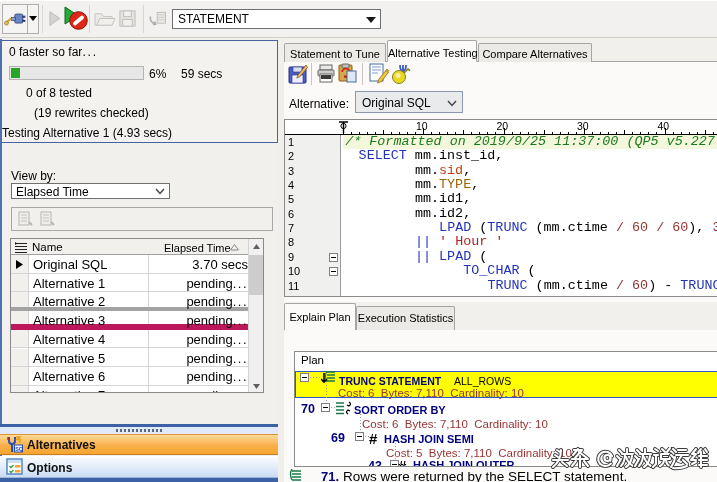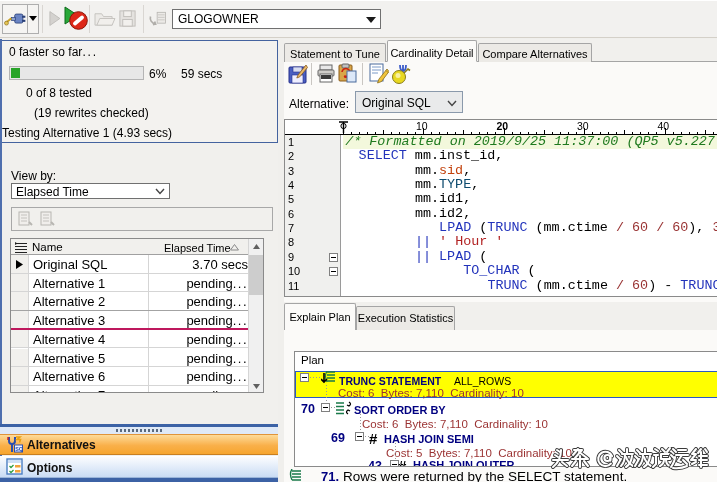--- a/index.html
+++ b/index.html
@@ -56,7 +56,7 @@
 </svg>
 
 <div class="abs" style="left:172px;top:9px;width:209px;height:20px;background:#fff;border:1px solid #707070;"></div>
-<div class="abs" style="left:178px;top:12px;font-size:12px;">GLOGOWNER</div>
+<div class="abs" style="left:178px;top:12px;font-size:12px;">STATEMENT</div>
 <div class="abs" style="left:366px;top:17px;width:0;height:0;border-left:5px solid transparent;border-right:5px solid transparent;border-top:6px solid #1a1a1a;"></div>
 
 <div class="abs" style="left:0;top:39px;width:278px;height:443px;background:#f1f0ed;border-left:2px solid #4f6fae;"></div>

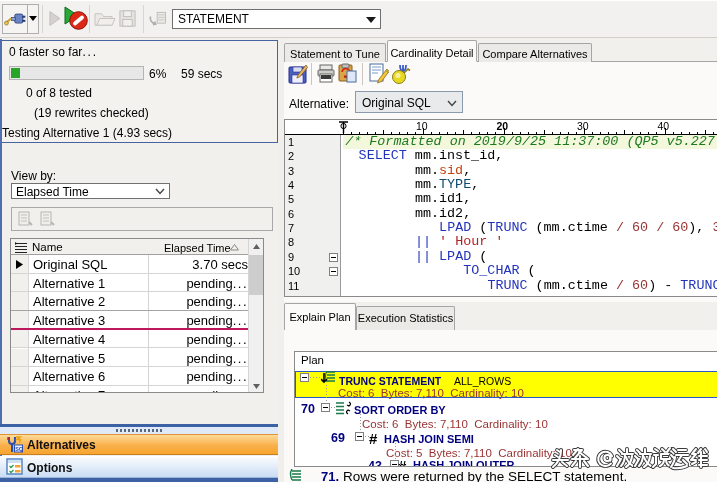--- a/index.html
+++ b/index.html
@@ -196,7 +196,7 @@
 
 <div class="abs" style="left:284px;top:40px;width:433px;height:22px;background:#f1f0ed;border-bottom:1px solid #a5a5a5;"></div>
 <div class="abs" style="left:284px;top:43px;width:102px;height:19px;background:#eceae6;border:1px solid #a5a5a5;border-bottom:none;border-radius:2px 2px 0 0;text-align:center;padding-top:4px;font-size:11px;white-space:nowrap;">Statement to Tune</div>
-<div class="abs" style="left:387px;top:40px;width:90px;height:22px;background:#fbfaf8;border:1px solid #a5a5a5;border-bottom:1px solid #fbfaf8;border-radius:2px 2px 0 0;text-align:center;padding-top:6px;font-size:11px;white-space:nowrap;">Cardinality Detail</div>
+<div class="abs" style="left:387px;top:40px;width:90px;height:22px;background:#fbfaf8;border:1px solid #a5a5a5;border-bottom:1px solid #fbfaf8;border-radius:2px 2px 0 0;text-align:center;padding-top:6px;font-size:11px;white-space:nowrap;">Alternative Testing</div>
 <div class="abs" style="left:478px;top:43px;width:114px;height:19px;background:#eceae6;border:1px solid #a5a5a5;border-bottom:none;border-radius:2px 2px 0 0;text-align:center;padding-top:4px;font-size:11px;white-space:nowrap;">Compare Alternatives</div>
 <div class="abs" style="left:284px;top:62px;width:433px;height:420px;background:#fbfaf8;"></div>
 

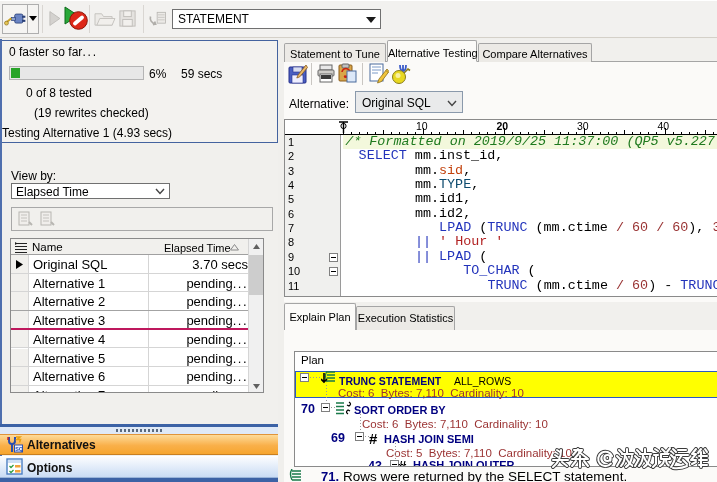--- a/index.html
+++ b/index.html
@@ -294,7 +294,7 @@
     <div class="abs" style="left:704.75px;top:130px;width:1px;height:4px;background:#000;"></div>
     <div class="abs" style="left:712.8px;top:131.5px;width:1px;height:2.5px;background:#000;"></div>
     <div class="abs" style="left:416px;top:120px;font-size:10.5px;">10</div>
-    <div class="abs" style="left:496.5px;top:120px;font-size:10.5px;font-weight:bold;">20</div>
+    <div class="abs" style="left:496.5px;top:120px;font-size:10.5px;">20</div>
     <div class="abs" style="left:577px;top:120px;font-size:10.5px;">30</div>
     <div class="abs" style="left:657.5px;top:120px;font-size:10.5px;">40</div>
     <svg class="abs" style="left:338.5px;top:121px;" width="9" height="13" viewBox="0 0 9 13">

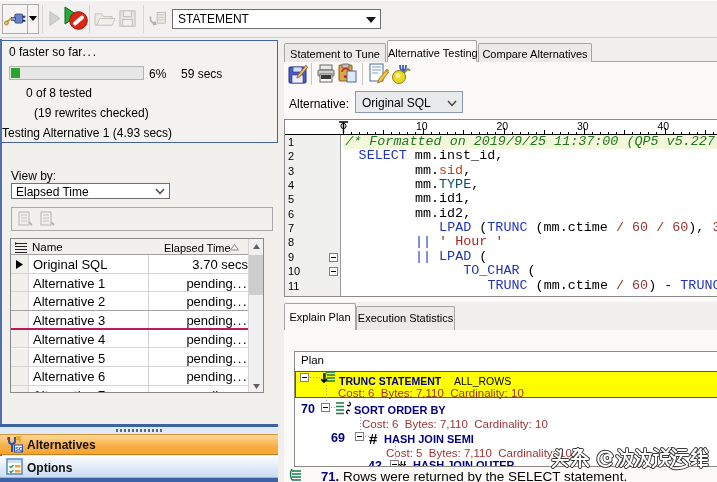--- a/index.html
+++ b/index.html
@@ -327,7 +327,7 @@
     <div class="abs mono" style="left:342.5px;top:135px;font-size:13.4px;line-height:14.35px;white-space:pre;text-align:center;"><span style="background:#f3f8dc;display:inline-block;width:375px;"><span style="color:#1f7a1f;font-style:italic">/*&nbsp;Formatted&nbsp;on&nbsp;2019/9/25&nbsp;11:37:00&nbsp;(QP5&nbsp;v5.227</span></span></div>
     <div class="abs mono" style="left:358.6px;top:149.35px;font-size:13.4px;line-height:14.35px;white-space:pre;"><span style="color:#2233bb">SELECT</span><span style="color:#000">&nbsp;mm.inst_id,</span></div>
     <div class="abs mono" style="left:414.95px;top:163.7px;font-size:13.4px;line-height:14.35px;white-space:pre;"><span style="color:#000">mm.</span><span style="color:#c2410c">sid</span><span style="color:#000">,</span></div>
-    <div class="abs mono" style="left:414.95px;top:178.05px;font-size:13.4px;line-height:14.35px;white-space:pre;"><span style="color:#000">mm.</span><span style="color:#0c4a6e">TYPE</span><span style="color:#000">,</span></div>
+    <div class="abs mono" style="left:414.95px;top:178.05px;font-size:13.4px;line-height:14.35px;white-space:pre;"><span style="color:#000">mm.</span><span style="color:#a16207">TYPE</span><span style="color:#000">,</span></div>
     <div class="abs mono" style="left:414.95px;top:192.4px;font-size:13.4px;line-height:14.35px;white-space:pre;"><span style="color:#000">mm.id1,</span></div>
     <div class="abs mono" style="left:414.95px;top:206.75px;font-size:13.4px;line-height:14.35px;white-space:pre;"><span style="color:#000">mm.id2,</span></div>
     <div class="abs mono" style="left:439.1px;top:221.1px;font-size:13.4px;line-height:14.35px;white-space:pre;"><span style="color:#2233bb">LPAD</span><span style="color:#000">&nbsp;(</span><span style="color:#2233bb">TRUNC</span><span style="color:#000">&nbsp;(mm.ctime&nbsp;</span><span style="color:#993333">/</span><span style="color:#000">&nbsp;</span><span style="color:#993333">60</span><span style="color:#000">&nbsp;</span><span style="color:#993333">/</span><span style="color:#000">&nbsp;</span><span style="color:#993333">60</span><span style="color:#000">),&nbsp;</span><span style="color:#993333">3</span></div>

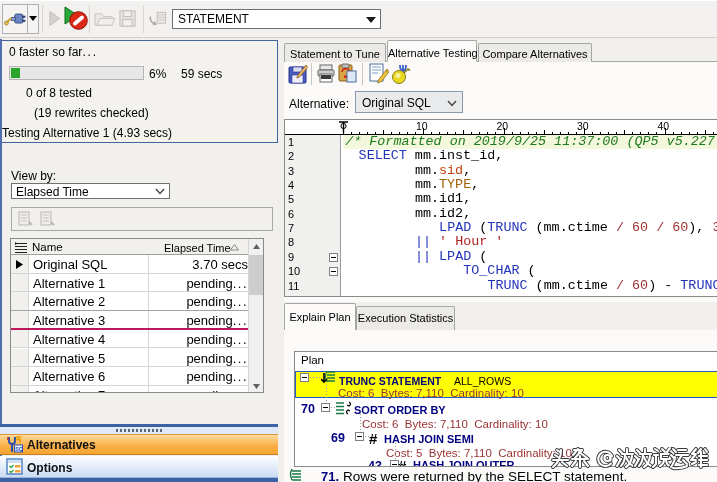--- a/index.html
+++ b/index.html
@@ -121,7 +121,7 @@
         <div style="position:absolute;left:22px;top:2px;font-size:13px;">Alternative 1</div>
         <div style="position:absolute;right:1px;top:2px;font-size:13px;">pending<span style="letter-spacing:1.5px">...</span></div>
       </div>
-      <div style="position:absolute;left:0;top:53.4px;width:238px;height:18.7px;border-bottom:1px solid #a3a3a3;">
+      <div style="position:absolute;left:0;top:53.4px;width:238px;height:18.7px;border-bottom:4px solid #a3a3a3;">
         <div style="position:absolute;left:0;top:0;width:17px;height:100%;background:#f1f0ed;"></div>
         <div style="position:absolute;left:22px;top:2px;font-size:13px;">Alternative 2</div>
         <div style="position:absolute;right:1px;top:2px;font-size:13px;">pending<span style="letter-spacing:1.5px">...</span></div>

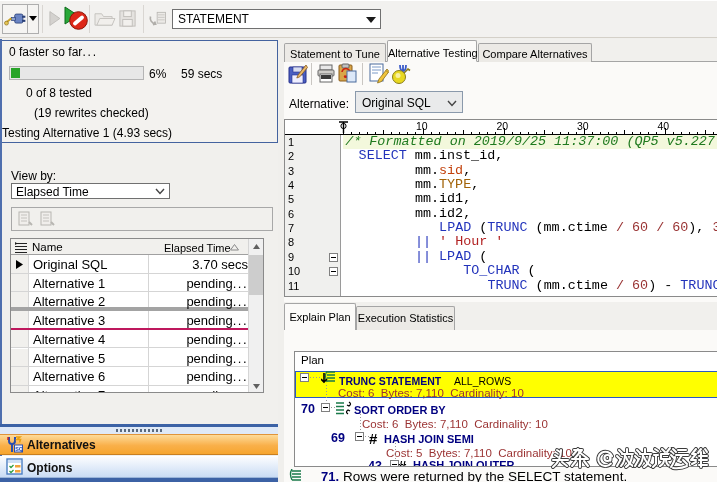--- a/index.html
+++ b/index.html
@@ -126,7 +126,7 @@
         <div style="position:absolute;left:22px;top:2px;font-size:13px;">Alternative 2</div>
         <div style="position:absolute;right:1px;top:2px;font-size:13px;">pending<span style="letter-spacing:1.5px">...</span></div>
       </div>
-      <div style="position:absolute;left:0;top:72.1px;width:238px;height:18.7px;border-bottom:2px solid #be185d;">
+      <div style="position:absolute;left:0;top:72.1px;width:238px;height:18.7px;border-bottom:6px solid #be185d;">
         <div style="position:absolute;left:0;top:0;width:17px;height:100%;background:#f1f0ed;"></div>
         <div style="position:absolute;left:22px;top:2px;font-size:13px;">Alternative 3</div>
         <div style="position:absolute;right:1px;top:2px;font-size:13px;">pending<span style="letter-spacing:1.5px">...</span></div>

